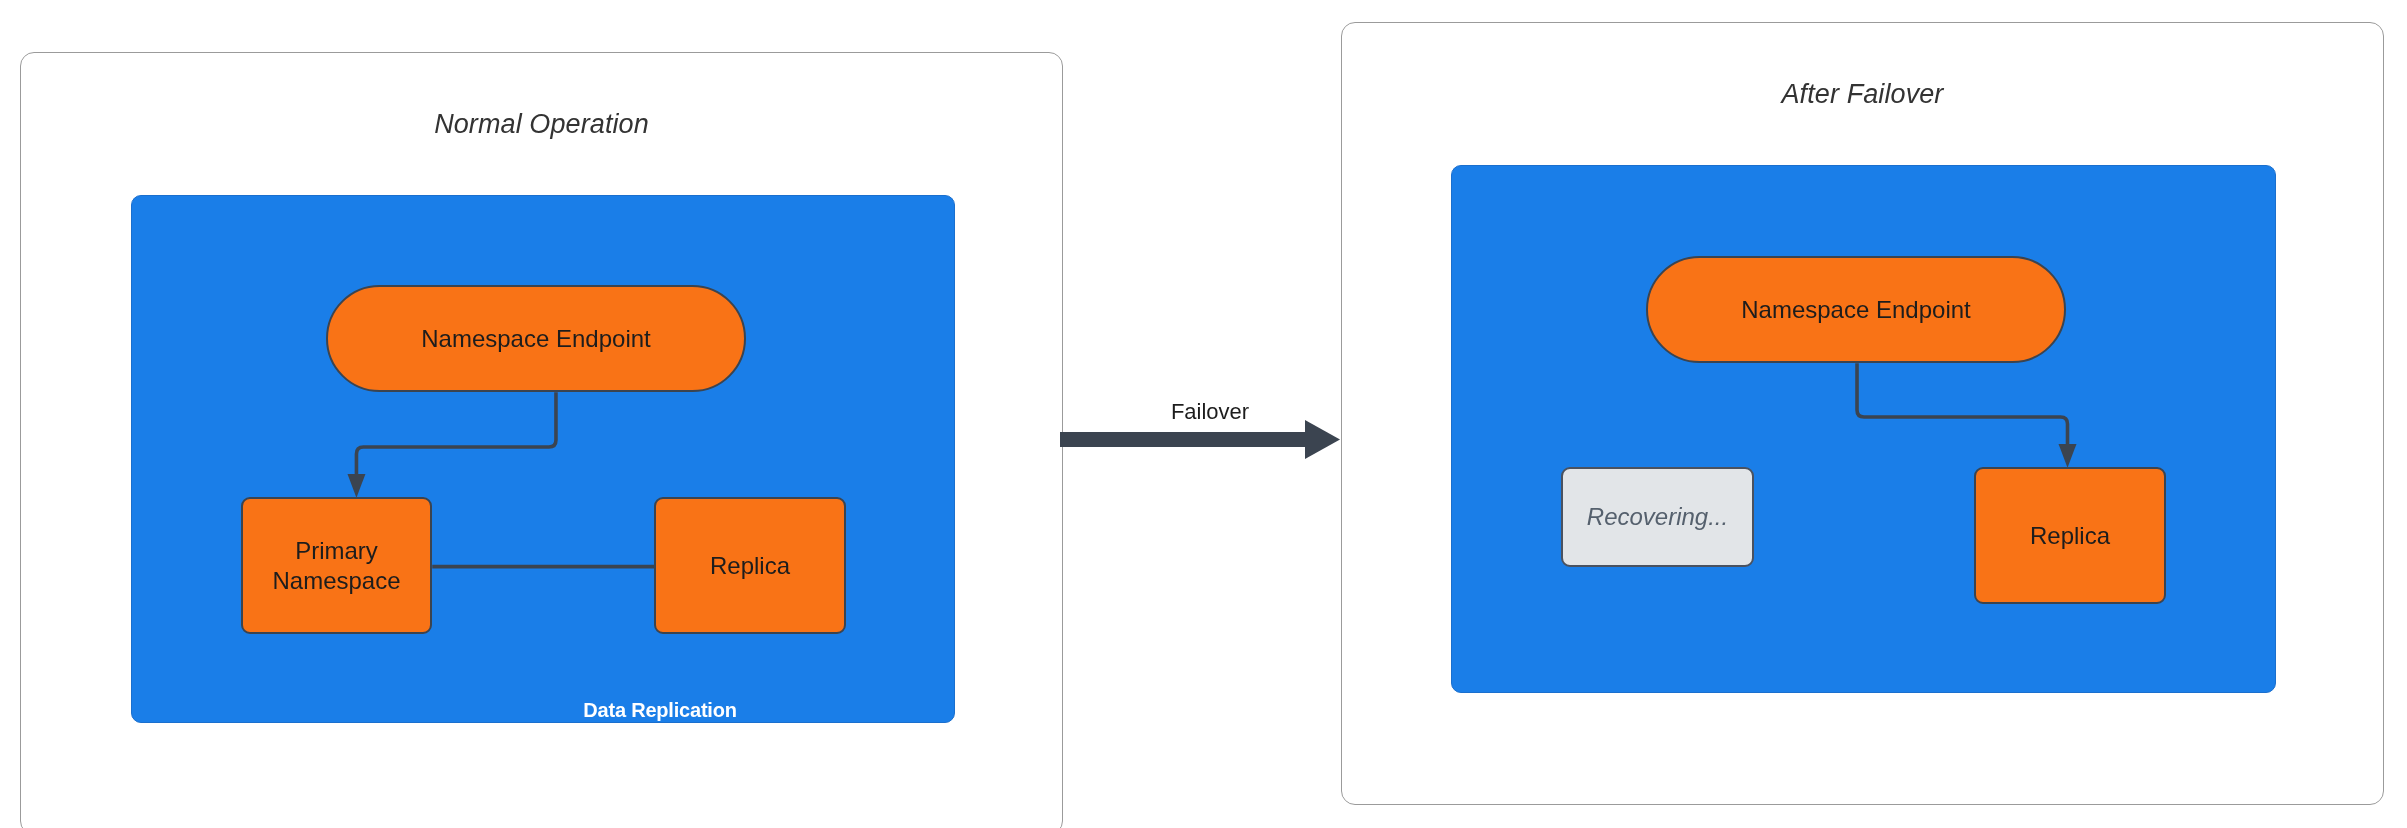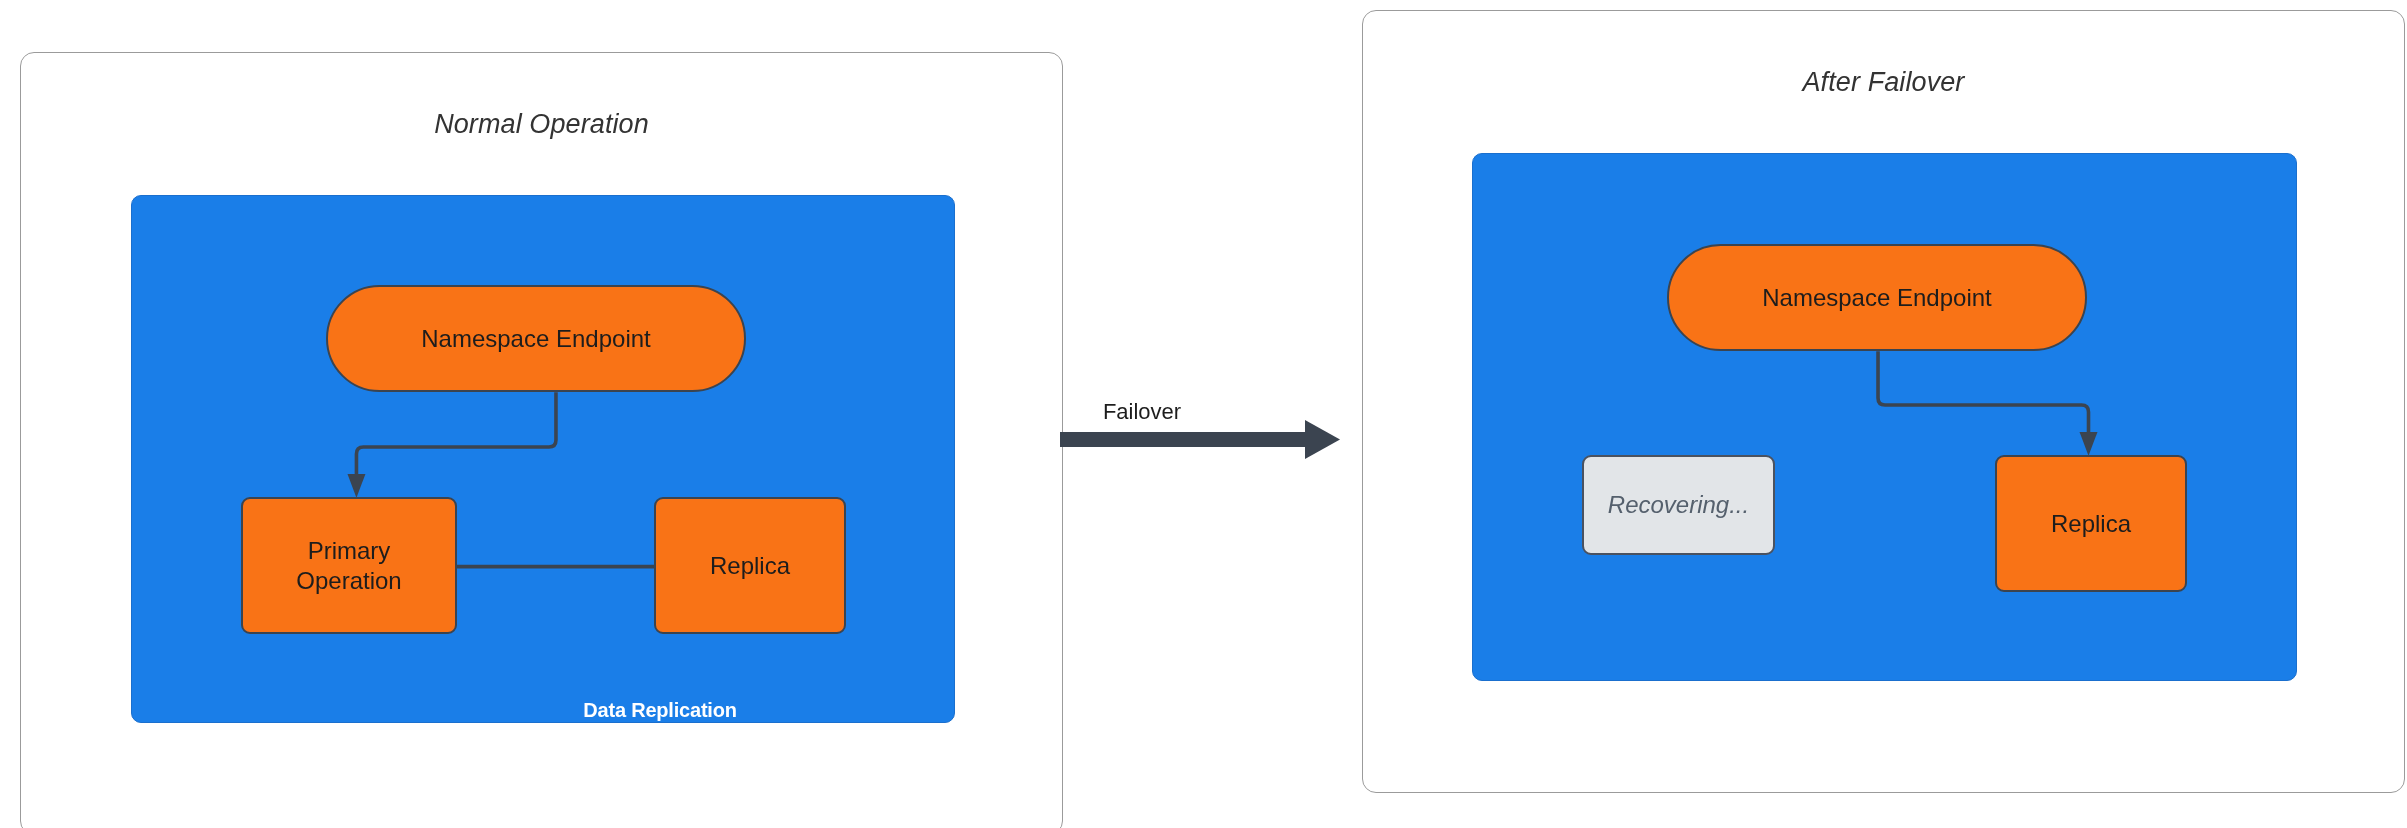--- a/index.html
+++ b/index.html
@@ -28,7 +28,7 @@
     box-sizing: border-box;
   }
   #panel-left  { left: 20px;   top: 22px; width: 1043px; height: 783px; margin-top: 30px; }
-  #panel-right { left: 1341px; top: 10px; width: 1043px; height: 783px; margin-left: 21px; }
+  #panel-right { left: 1341px; top: 22px; width: 1043px; height: 783px; }
 
   .panel-title {
     position: absolute;

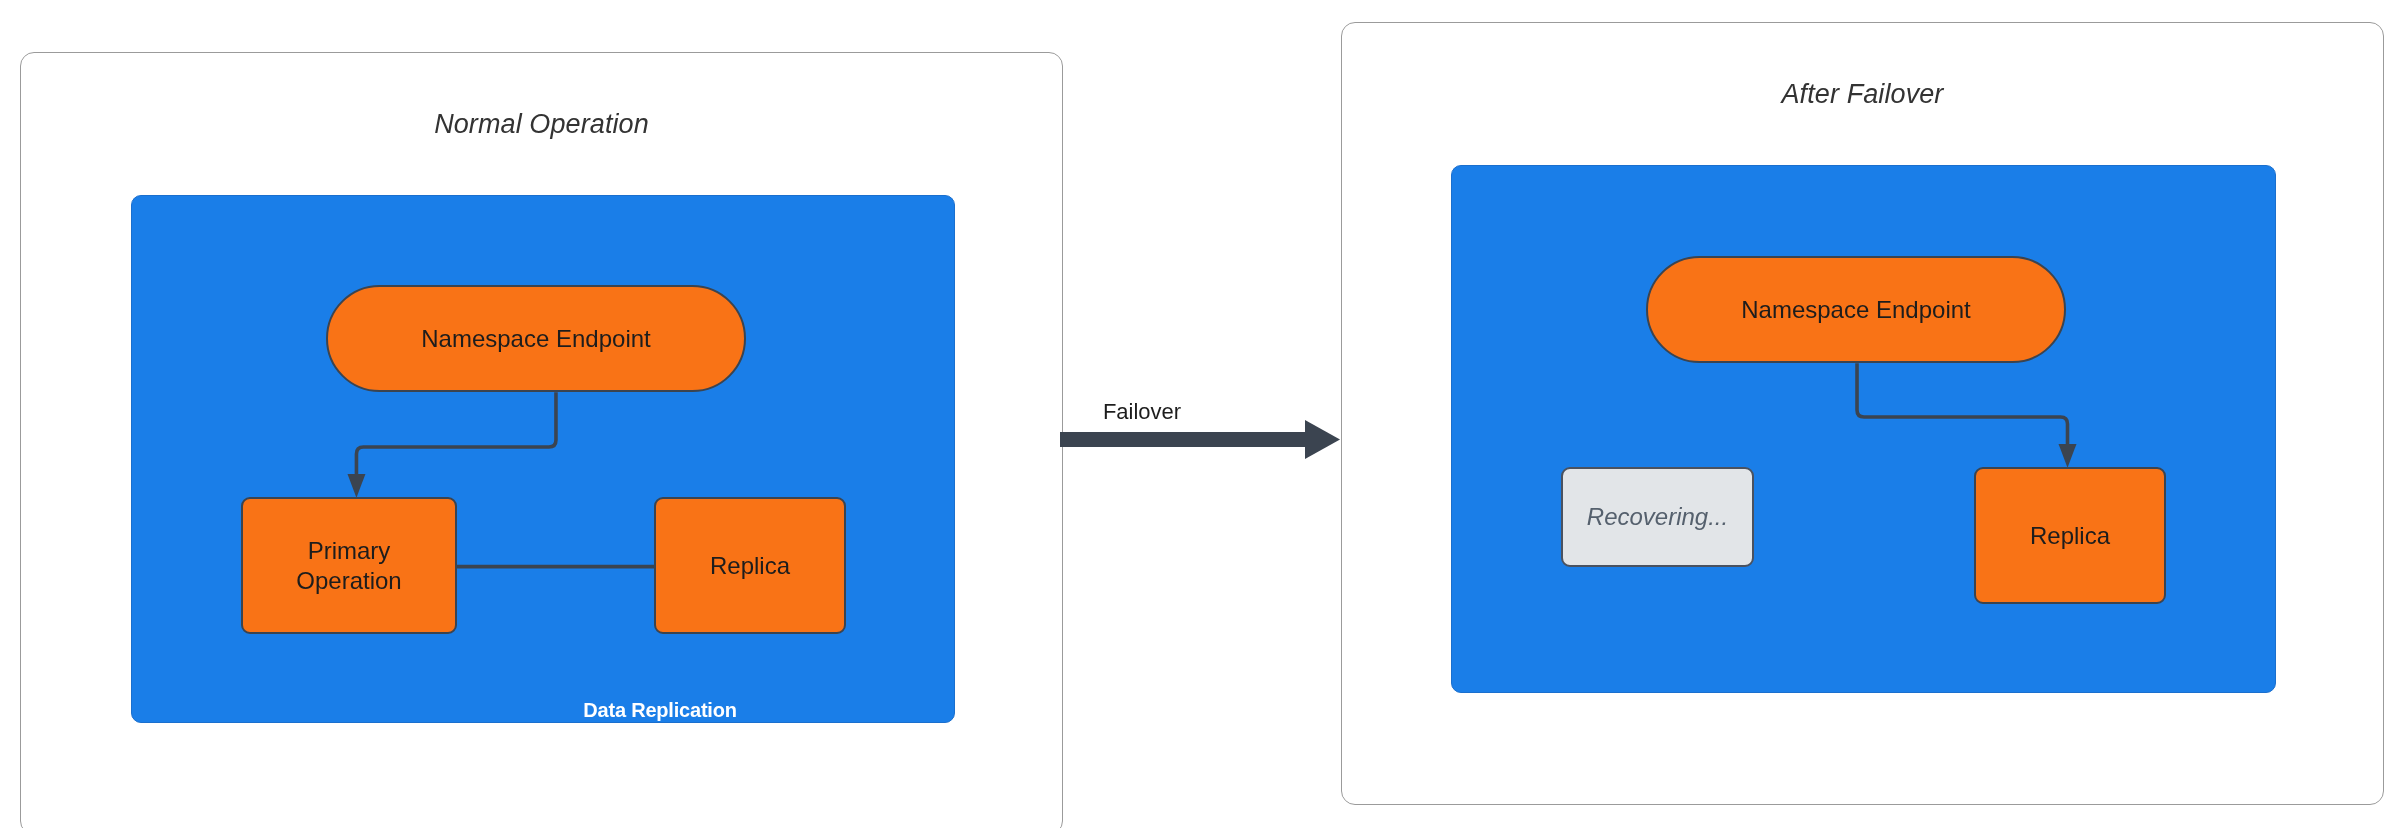--- a/index.html
+++ b/index.html
@@ -135,7 +135,7 @@
   .failover-head  { fill: #3b4450; }
   #label-failover {
     position: absolute;
-    left: 1142px;
+    left: 1210px;
     top: 412px;
     transform: translate(-50%, -50%);
     font-size: 22px;

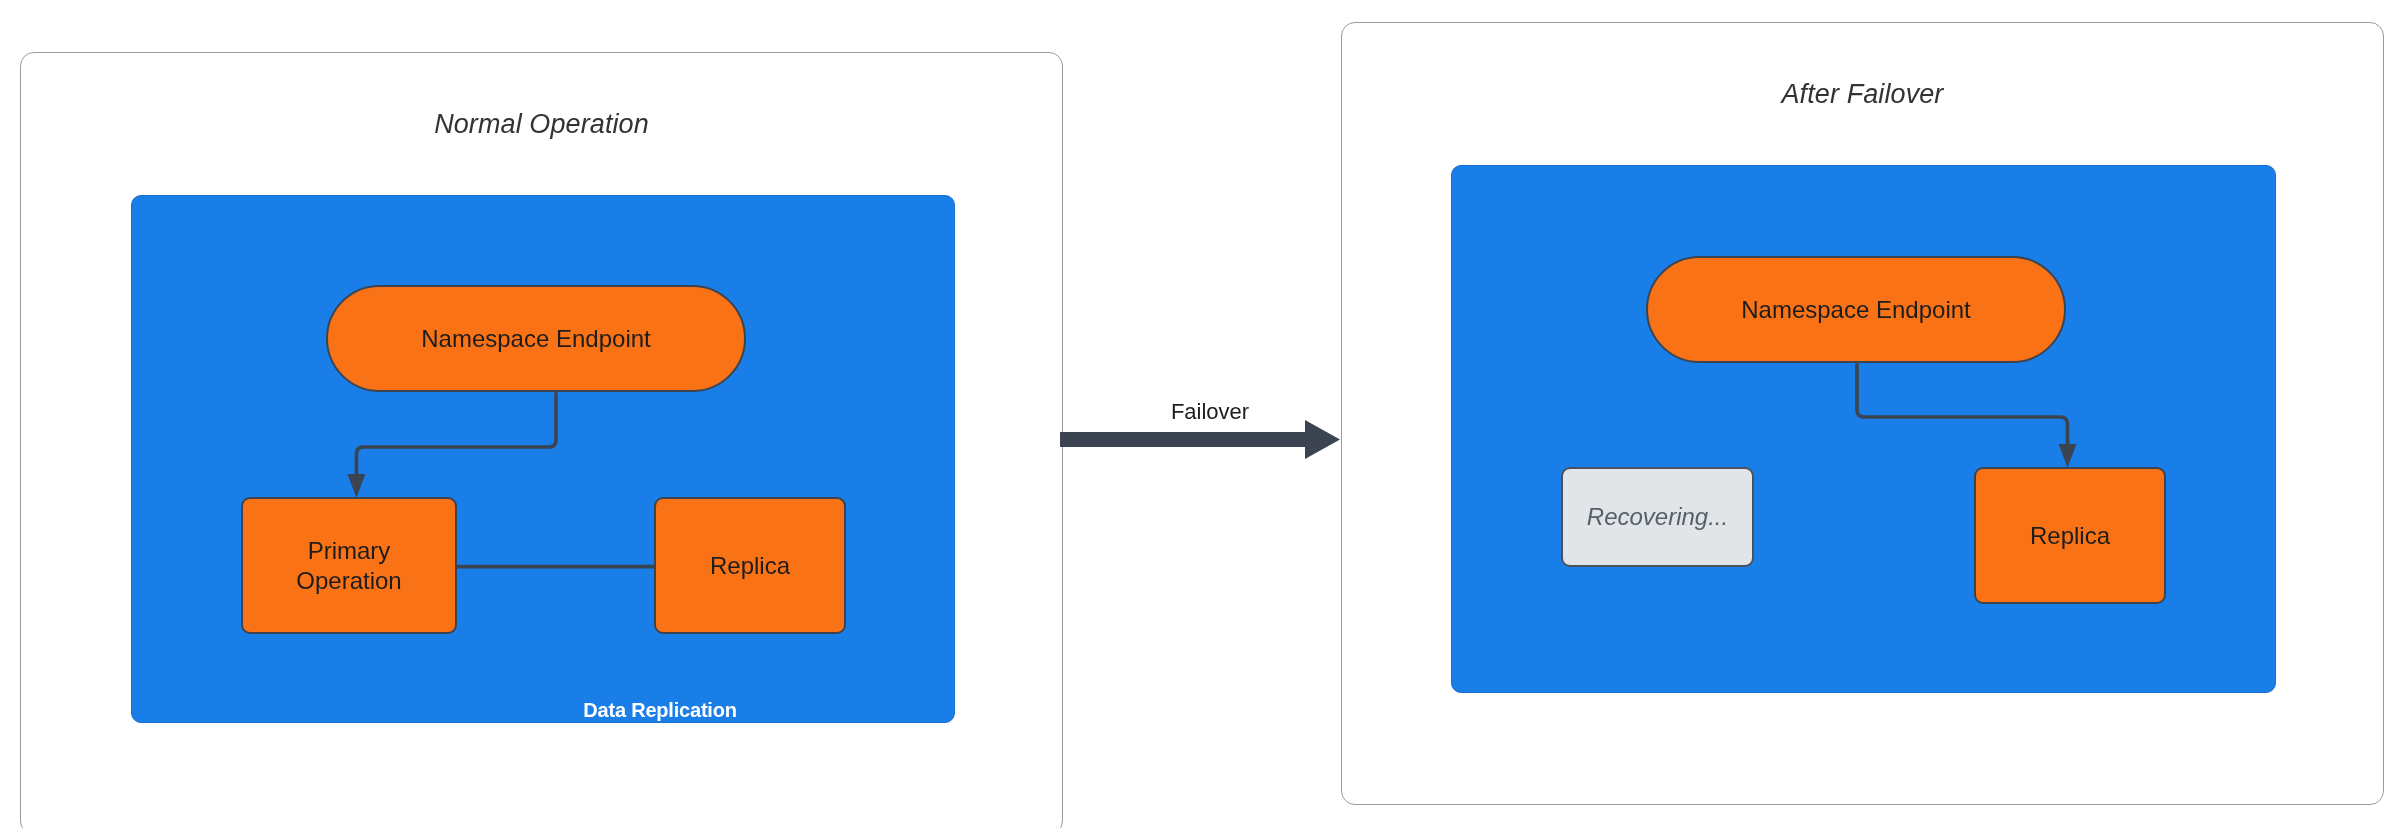--- a/index.html
+++ b/index.html
@@ -83,7 +83,7 @@
 
   
   #node-l-endpoint { left: 305px;  top: 232px; width: 420px; height: 107px; }
-  #node-l-primary  { left: 220px;  top: 444px; width: 216px; height: 137px; }
+  #node-l-primary  { left: 220px;  top: 444px; width: 191px; height: 137px; }
   #node-l-replica  { left: 633px;  top: 444px; width: 192px; height: 137px; }
 
   

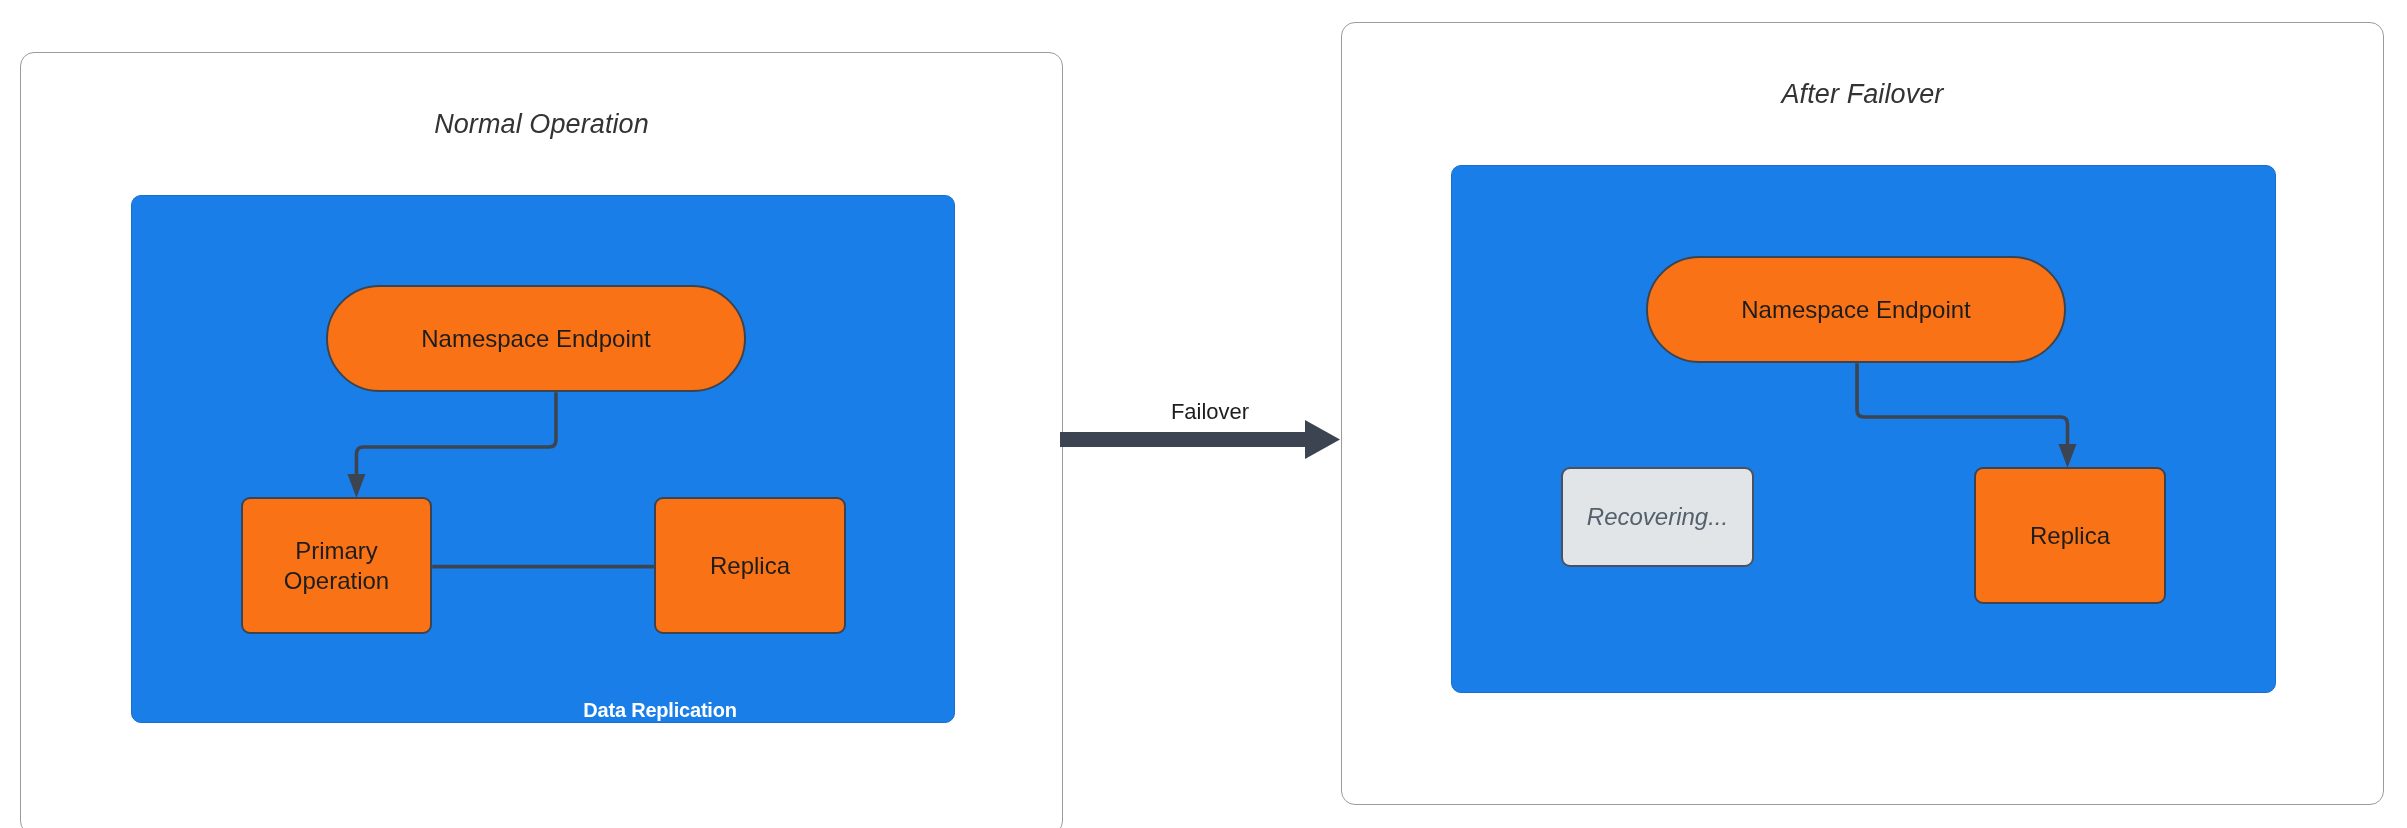--- a/index.html
+++ b/index.html
@@ -173,7 +173,7 @@
     <div class="node box" id="node-l-primary">
       <span>
         <span>Primary</span><br>
-        <span>Operation</span>
+        <span>Namespace</span>
       </span>
     </div>
 

